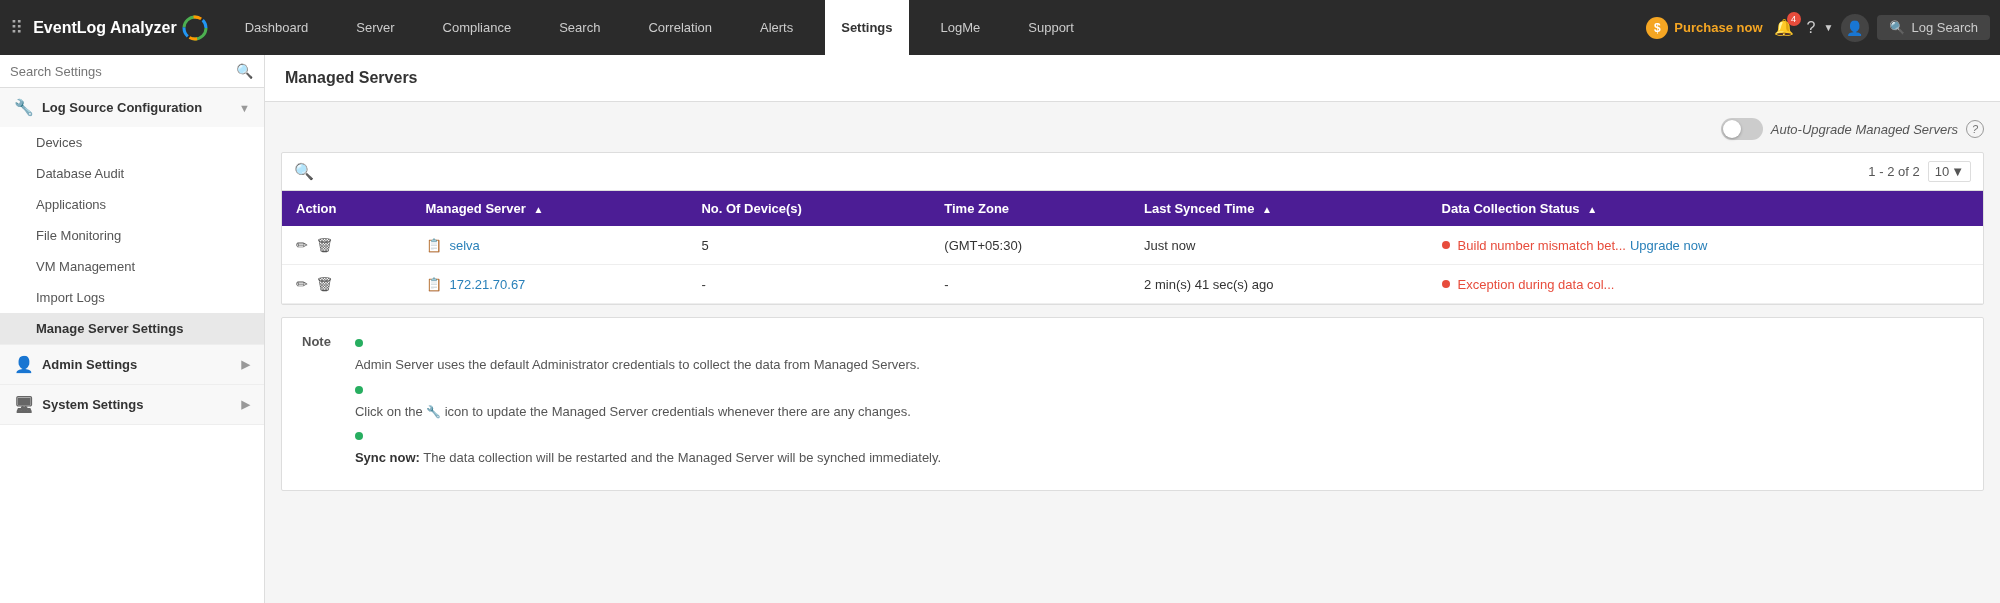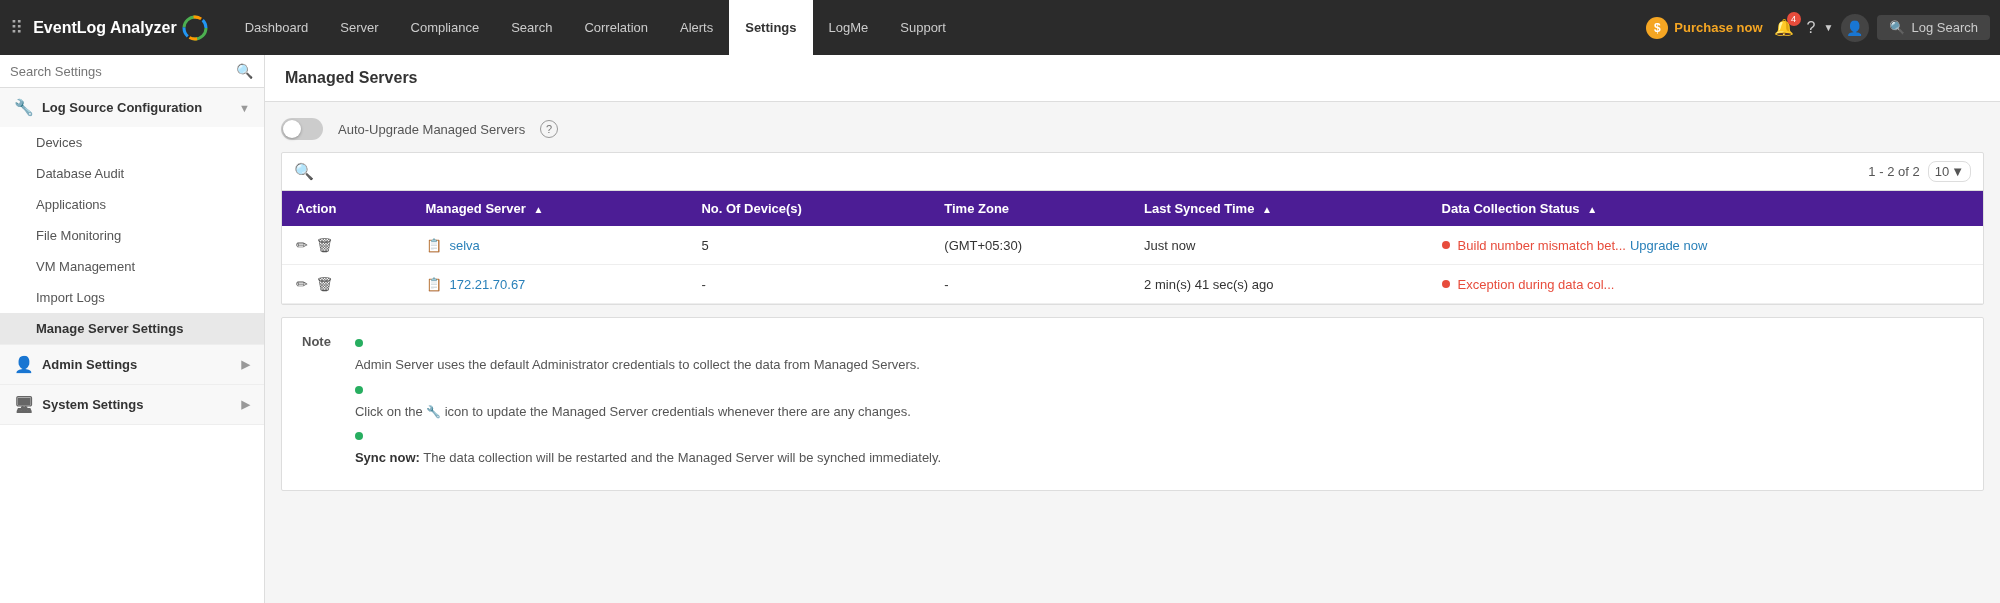--- a/index.html
+++ b/index.html
@@ -40,7 +40,7 @@
       display: flex;
       align-items: center;
       flex: 1;
-      gap: 0;
+      gap: 16px;
     }
     .nav-item {
       color: #ccc;

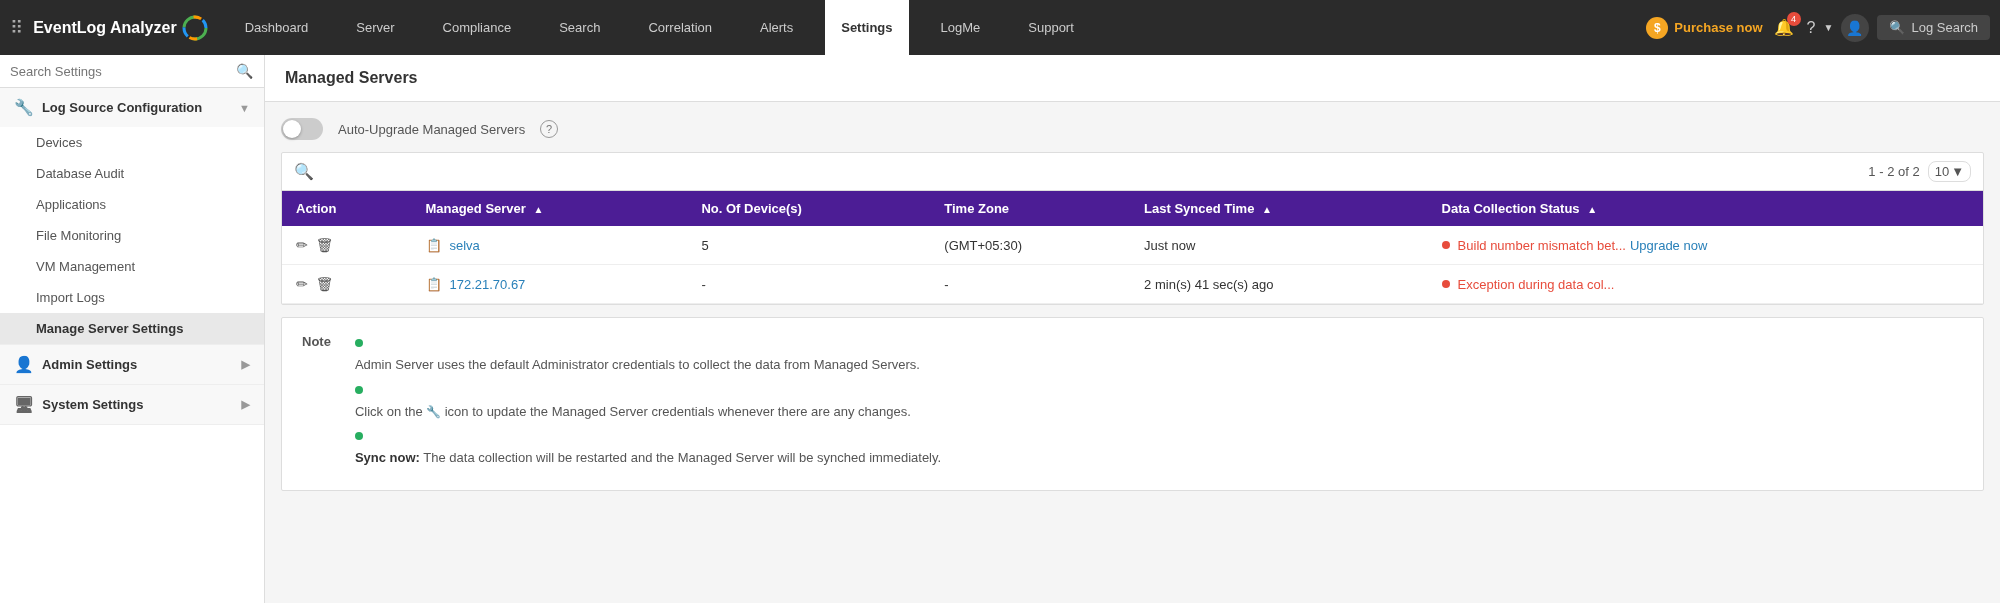--- a/index.html
+++ b/index.html
@@ -224,9 +224,11 @@
     
     .auto-upgrade-row {
       display: flex;
-      align-items: center;
-      gap: 15px;
+      justify-content: flex-end;
+      align-items: center;
+      gap: 8px;
       margin-bottom: 12px;
+      font-style: italic;
     }
     .toggle-switch {
       width: 42px;

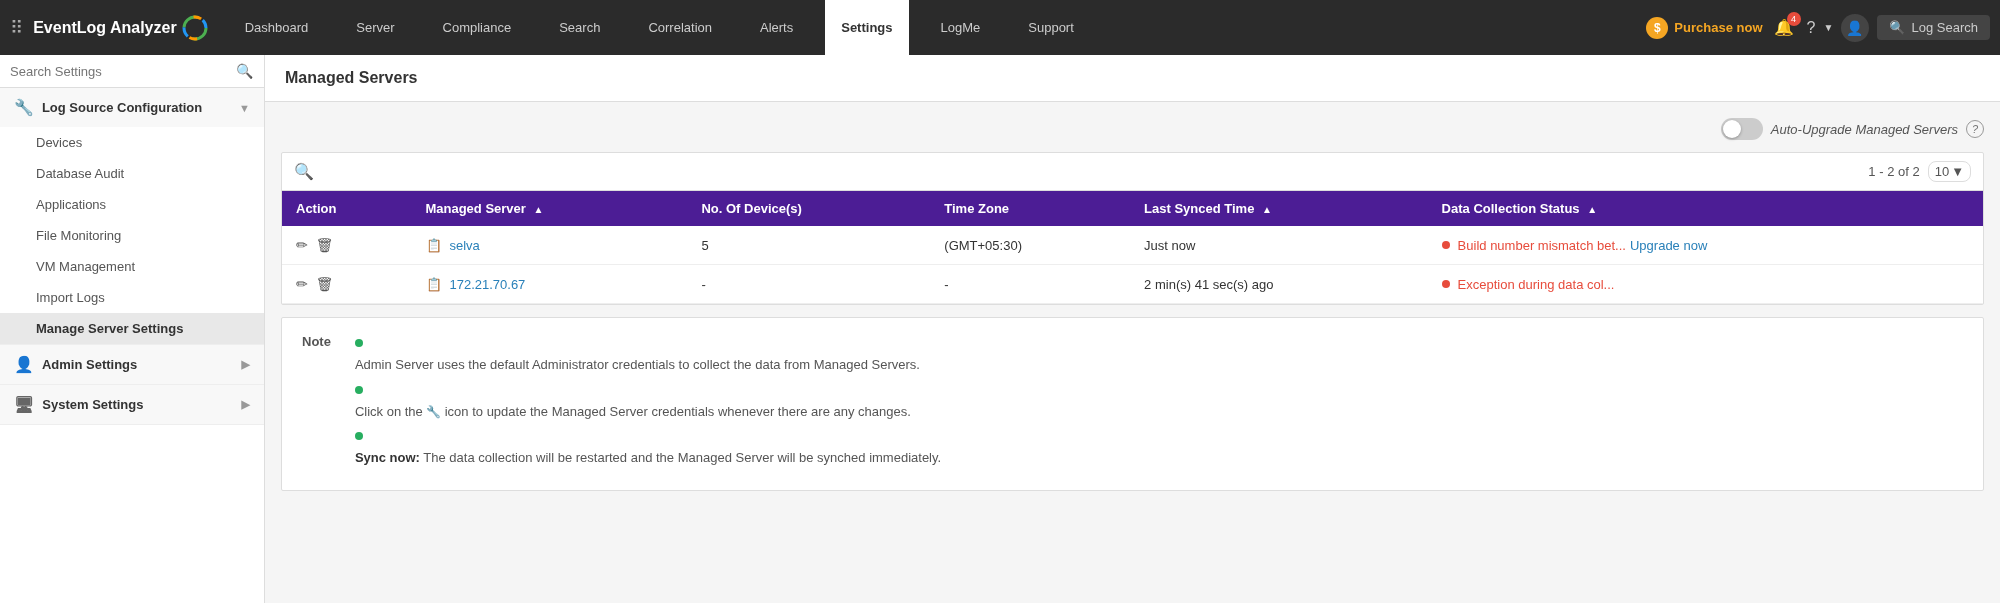--- a/index.html
+++ b/index.html
@@ -295,7 +295,7 @@
       cursor: pointer;
       border: 1px solid #ddd;
       padding: 2px 6px;
-      border-radius: 8px;
+      border-radius: 2px;
     }
 
     

